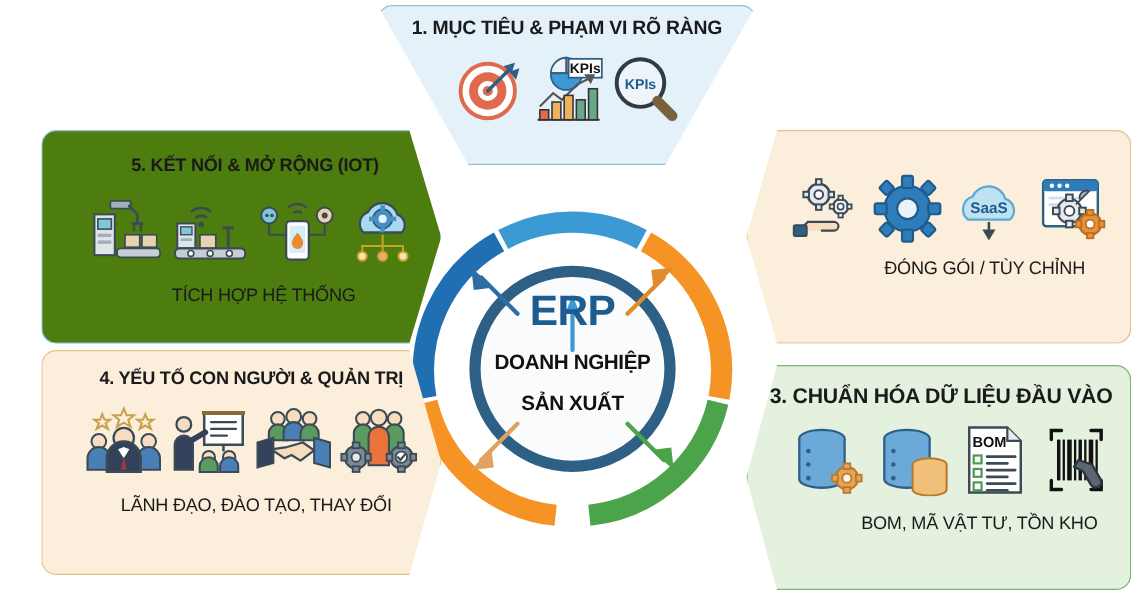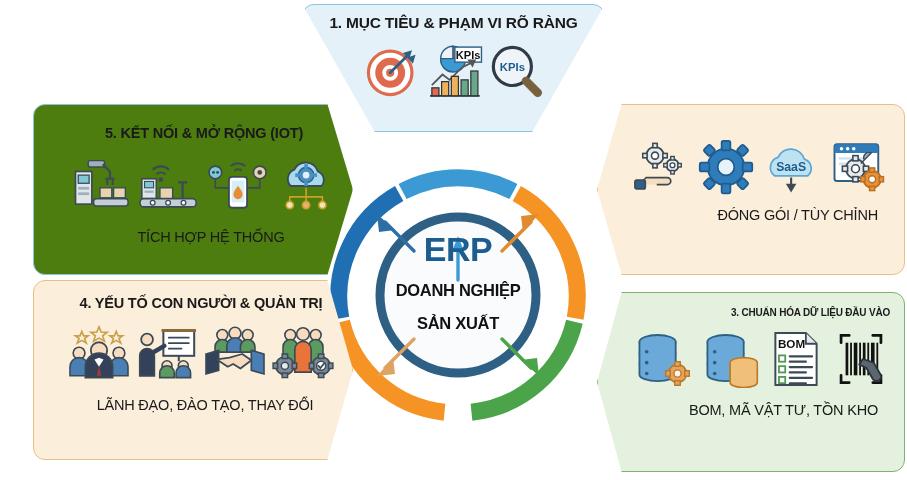--- a/index.html
+++ b/index.html
@@ -80,7 +80,7 @@
   }
   #card-right-top .card-title { font-size: 14.5px; }
   #card-right-top .icon-row { margin-top: 14px; gap: 8px; }
-  #card-right-top .card-caption { font-size: 14.5px; margin-top: 12px; margin-right: 10px; }
+  #card-right-top .card-caption { font-size: 14.5px; margin-top: 12px; margin-right: 20px; }
 
   
   #card-left-bottom {

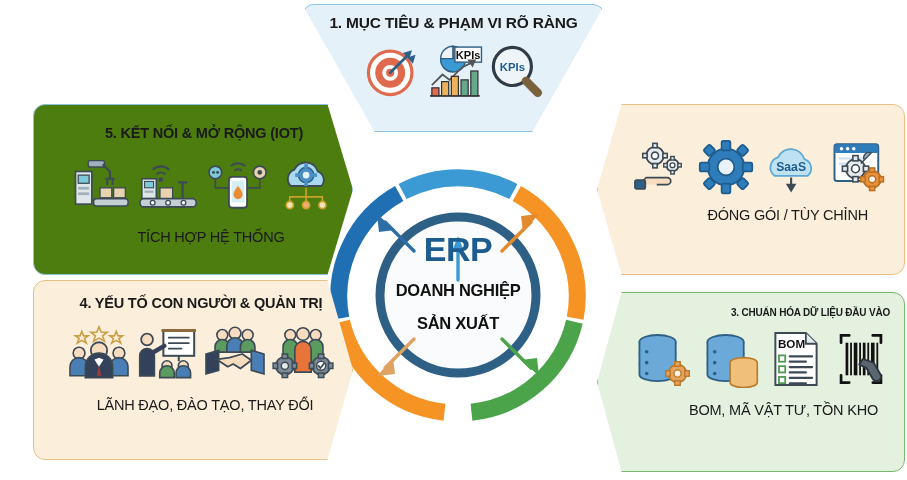--- a/index.html
+++ b/index.html
@@ -108,7 +108,7 @@
     align-items: flex-end;
     padding: 14px 14px 0 0;
   }
-  #card-right-bottom .card-title { font-size: 10px; text-align: center; }
+  #card-right-bottom .card-title { font-size: 17px; text-align: center; }
   #card-right-bottom .icon-row { margin-top: 12px; gap: 10px; }
   #card-right-bottom .card-caption { font-size: 14.5px; margin-top: 14px; margin-right: 12px; }
 

